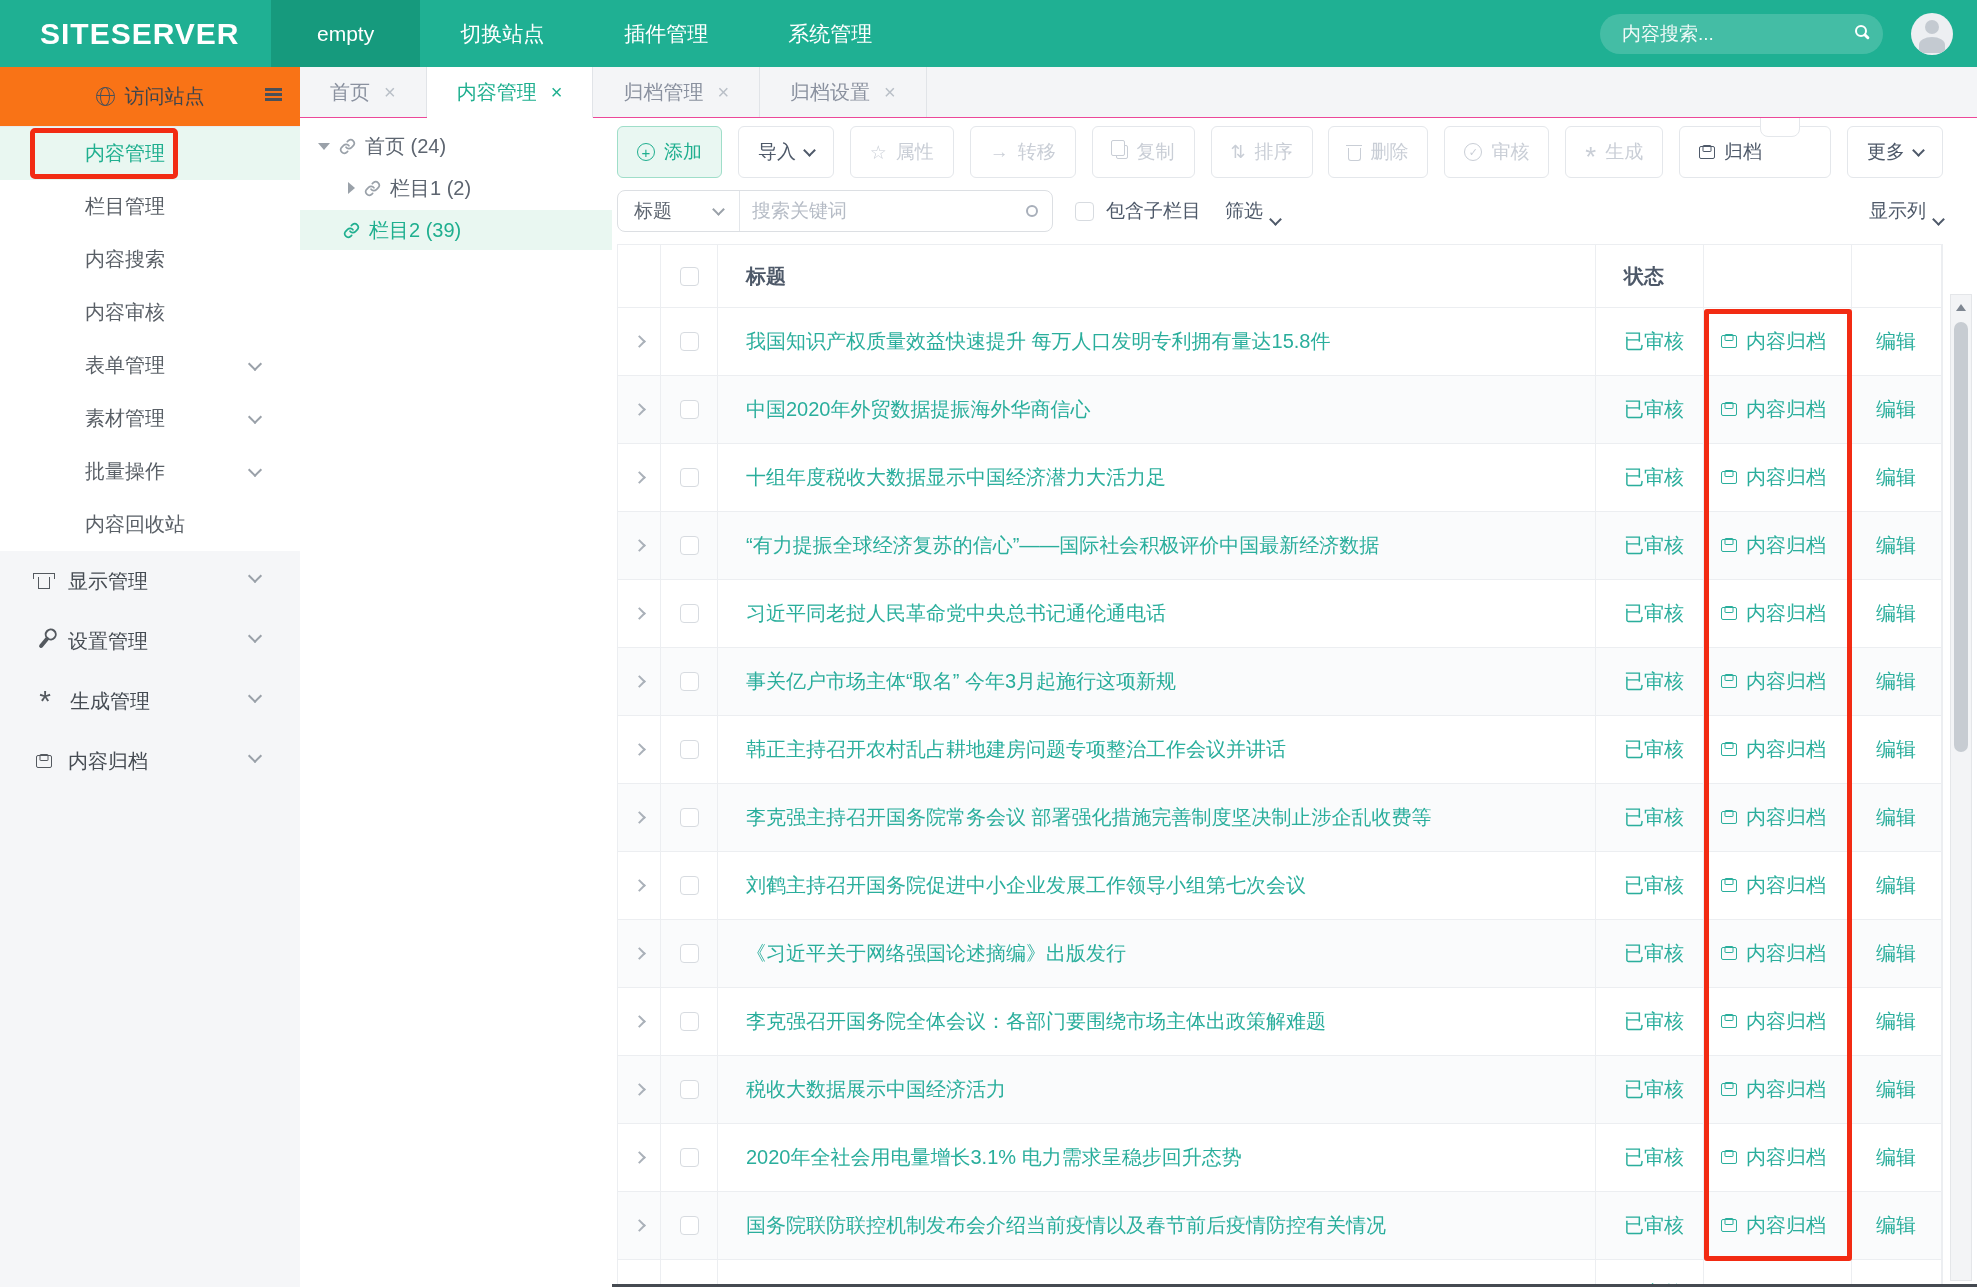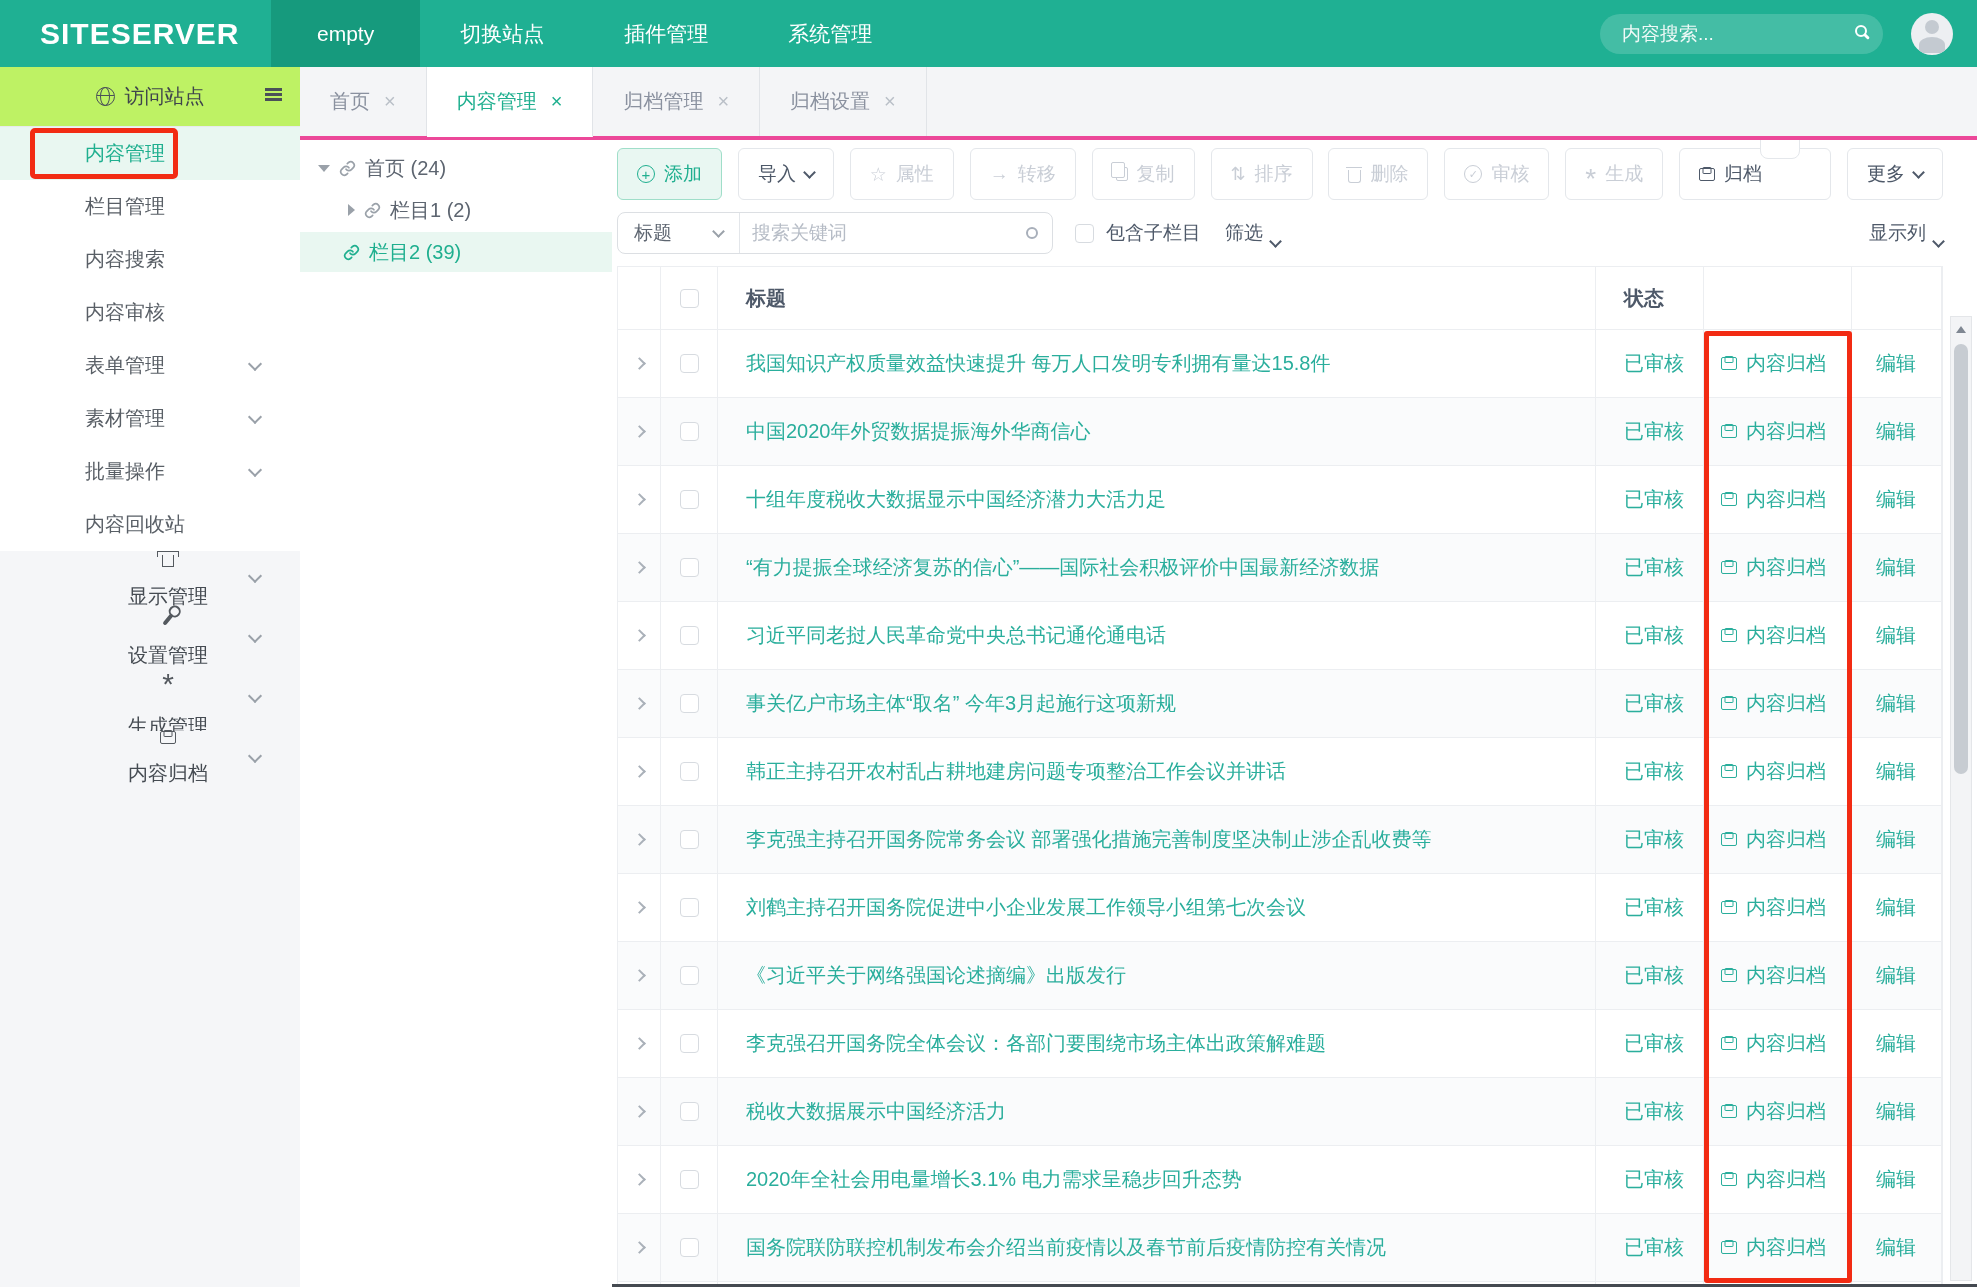--- a/index.html
+++ b/index.html
@@ -38,7 +38,7 @@
 
   
   .sb-head { height:60px; display:flex; align-items:center; justify-content:center; gap:10px;
-    background:#bef264; border-bottom:1px solid #E8EAEC; position:relative; font-size:20px; color:#3F454C; }
+    background:#f97316; border-bottom:1px solid #E8EAEC; position:relative; font-size:20px; color:#3F454C; }
   .ic-globe { width:19px; height:19px; border:1.8px solid #4A5058; border-radius:50%; position:relative; }
   .ic-globe::before { content:""; position:absolute; left:3.5px; top:-1px; width:8px; height:17px;
     border:1.6px solid #4A5058; border-radius:50%; }

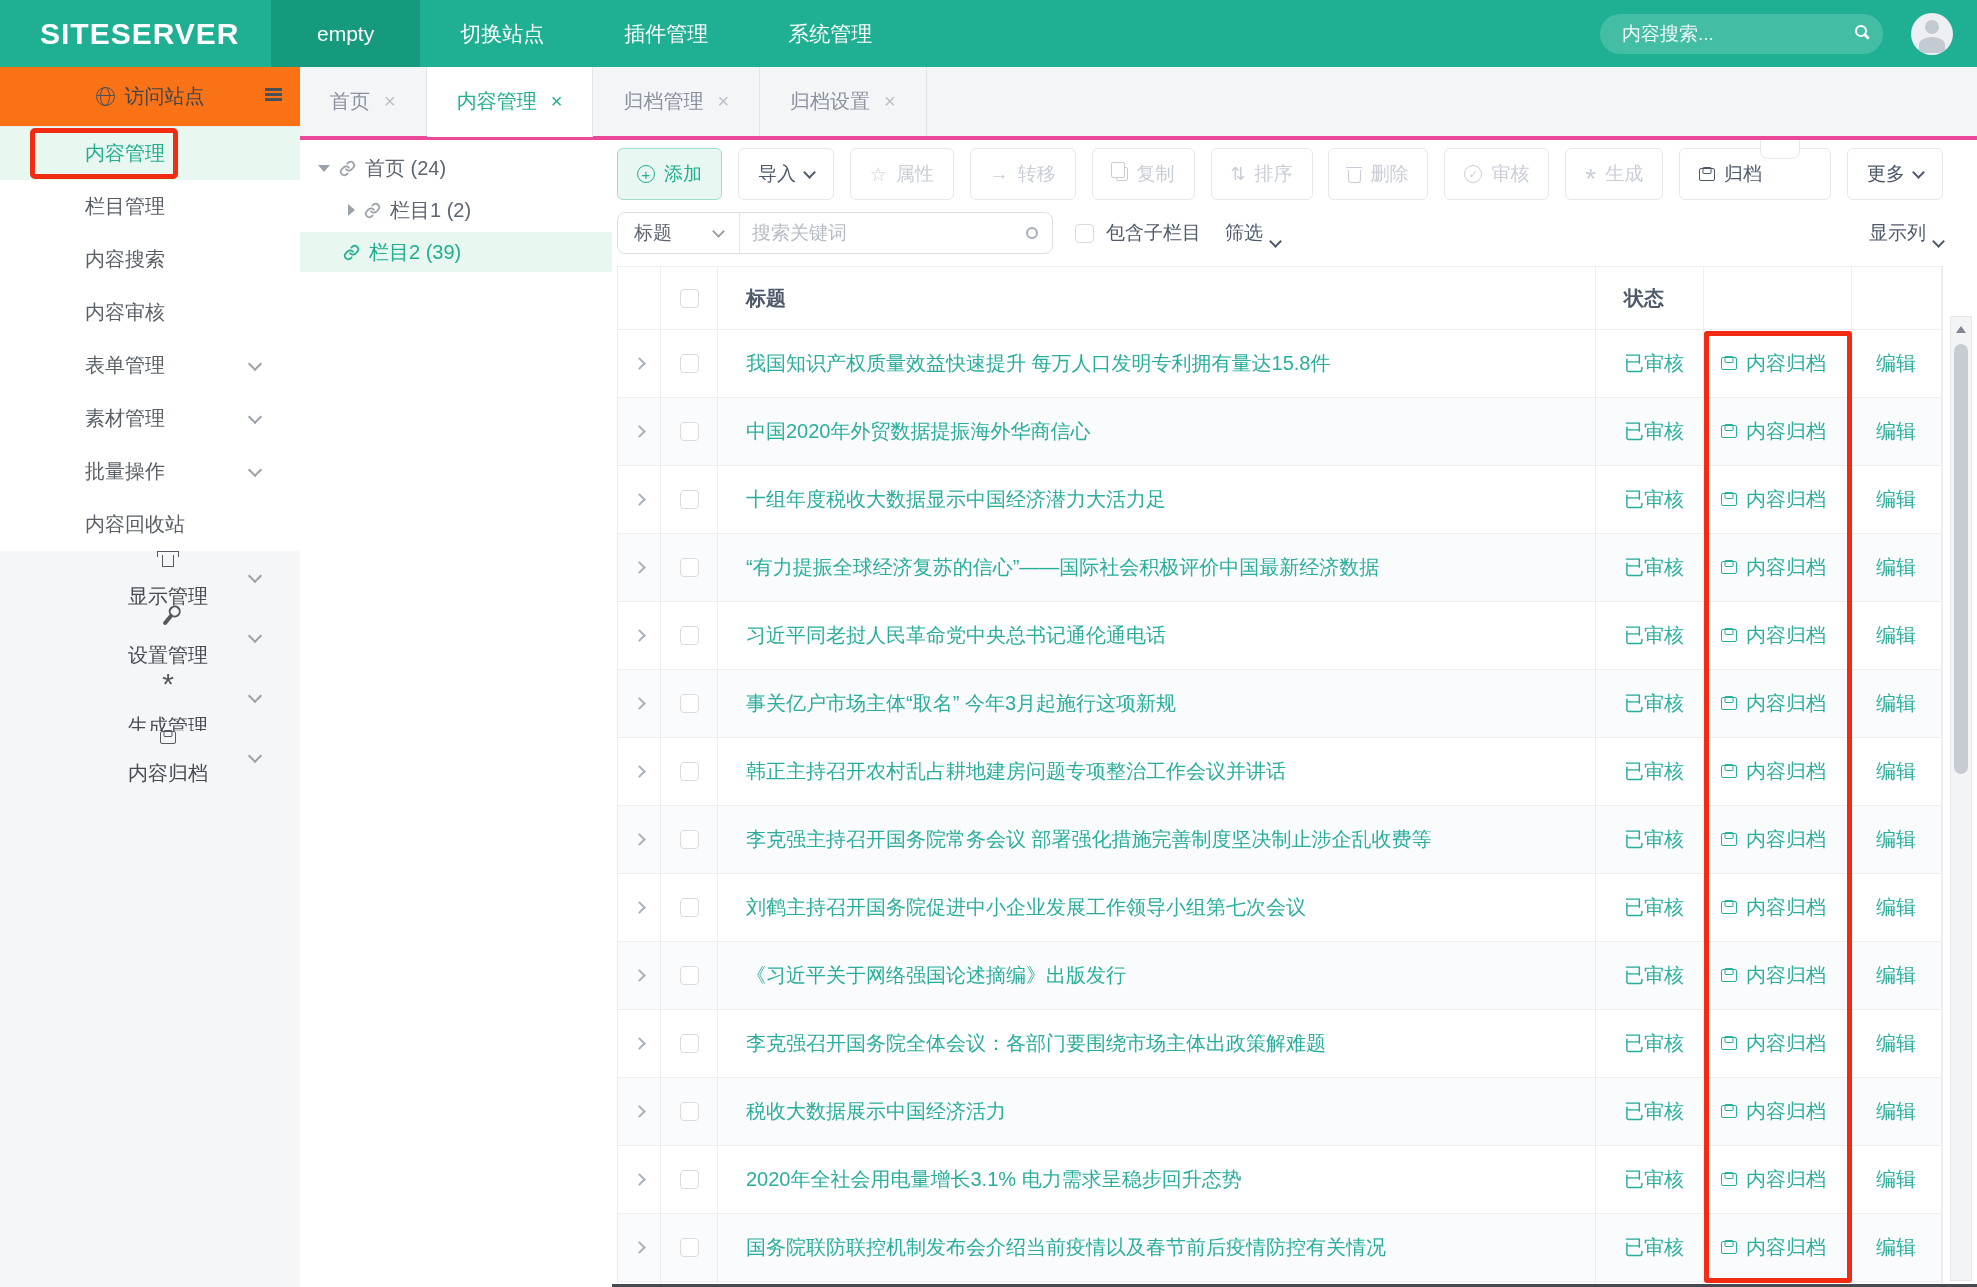--- a/index.html
+++ b/index.html
@@ -81,7 +81,7 @@
   .redbox.col { top:64px; right:90px; width:148px; height:952px; border-radius:3px; }
 
   
-  .tabbar { height:73px; background:#F4F5F7; border-bottom:4px solid #ec4899; display:flex; }
+  .tabbar { height:51px; background:#F4F5F7; border-bottom:1px solid #ec4899; display:flex; }
   .tab { display:flex; align-items:center; gap:14px; padding:0 30px; font-size:20px; color:#8A919F;
     border-right:1px solid #E1E4E8; }
   .tab-x::before { content:"×"; font-size:20px; color:#B9BFC7; }

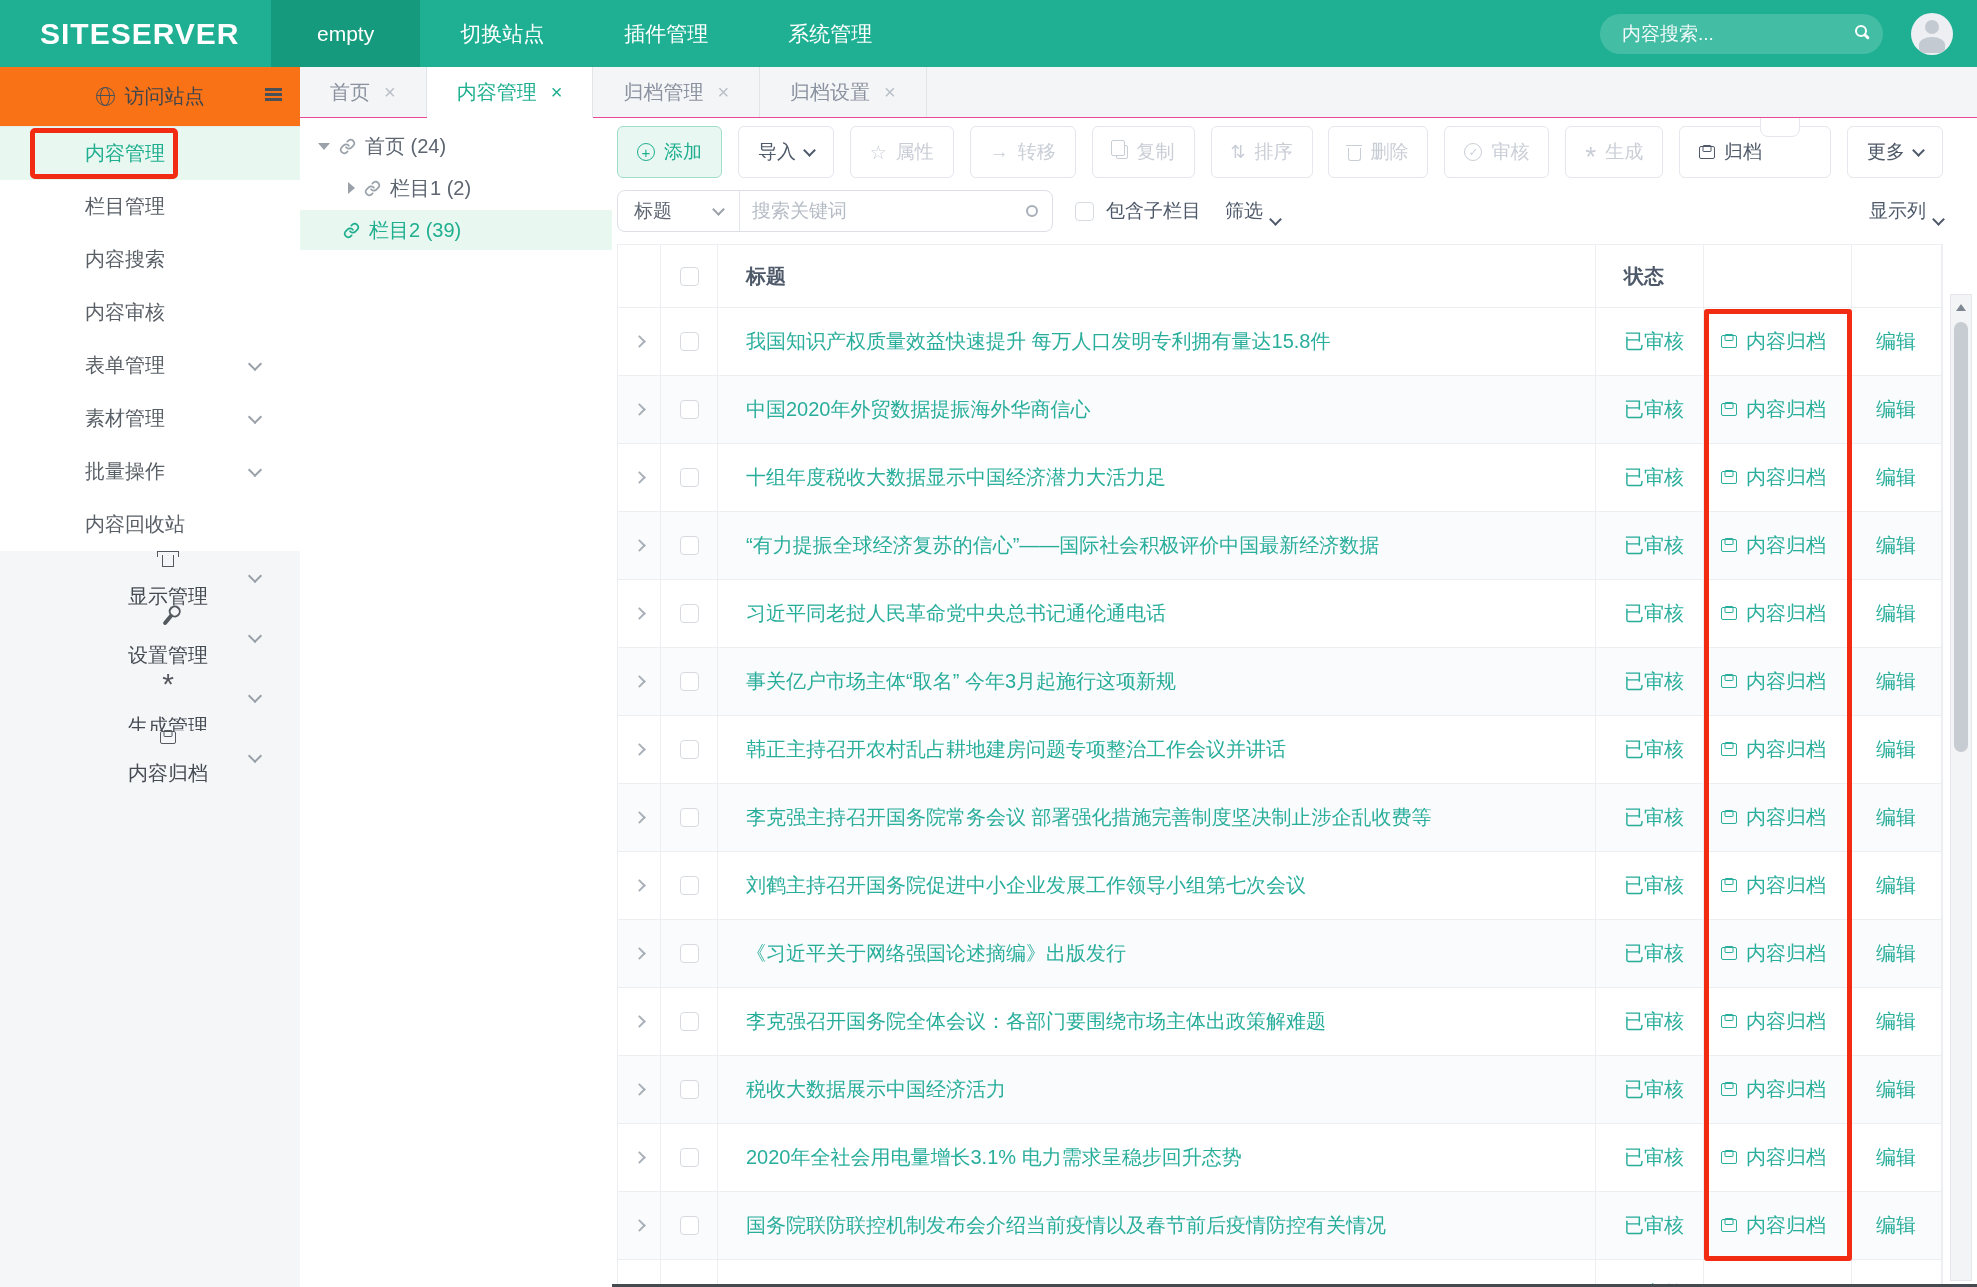--- a/index.html
+++ b/index.html
@@ -54,7 +54,7 @@
   .sb-item { height:53px; display:flex; align-items:center; padding-left:85px; font-size:20px;
     color:#595F66; position:relative; }
   .sb-item.active { background:#E9F7F1; color:#1FAF8F; }
-  .sb-item.top { height:60px; padding-left:36px; gap:16px; color:#454B52; background:#F5F6F8;flex-direction:column; }
+  .sb-item.top { height:60px; padding-left:36px; gap:16px; color:#454B52; background:#F5F6F8; }
   .chev { width:10px; height:10px; border-left:2px solid #9AA1A9; border-bottom:2px solid #9AA1A9;
     position:absolute; right:40px; }
   .chev.down { transform:rotate(-45deg); top:20px; }

